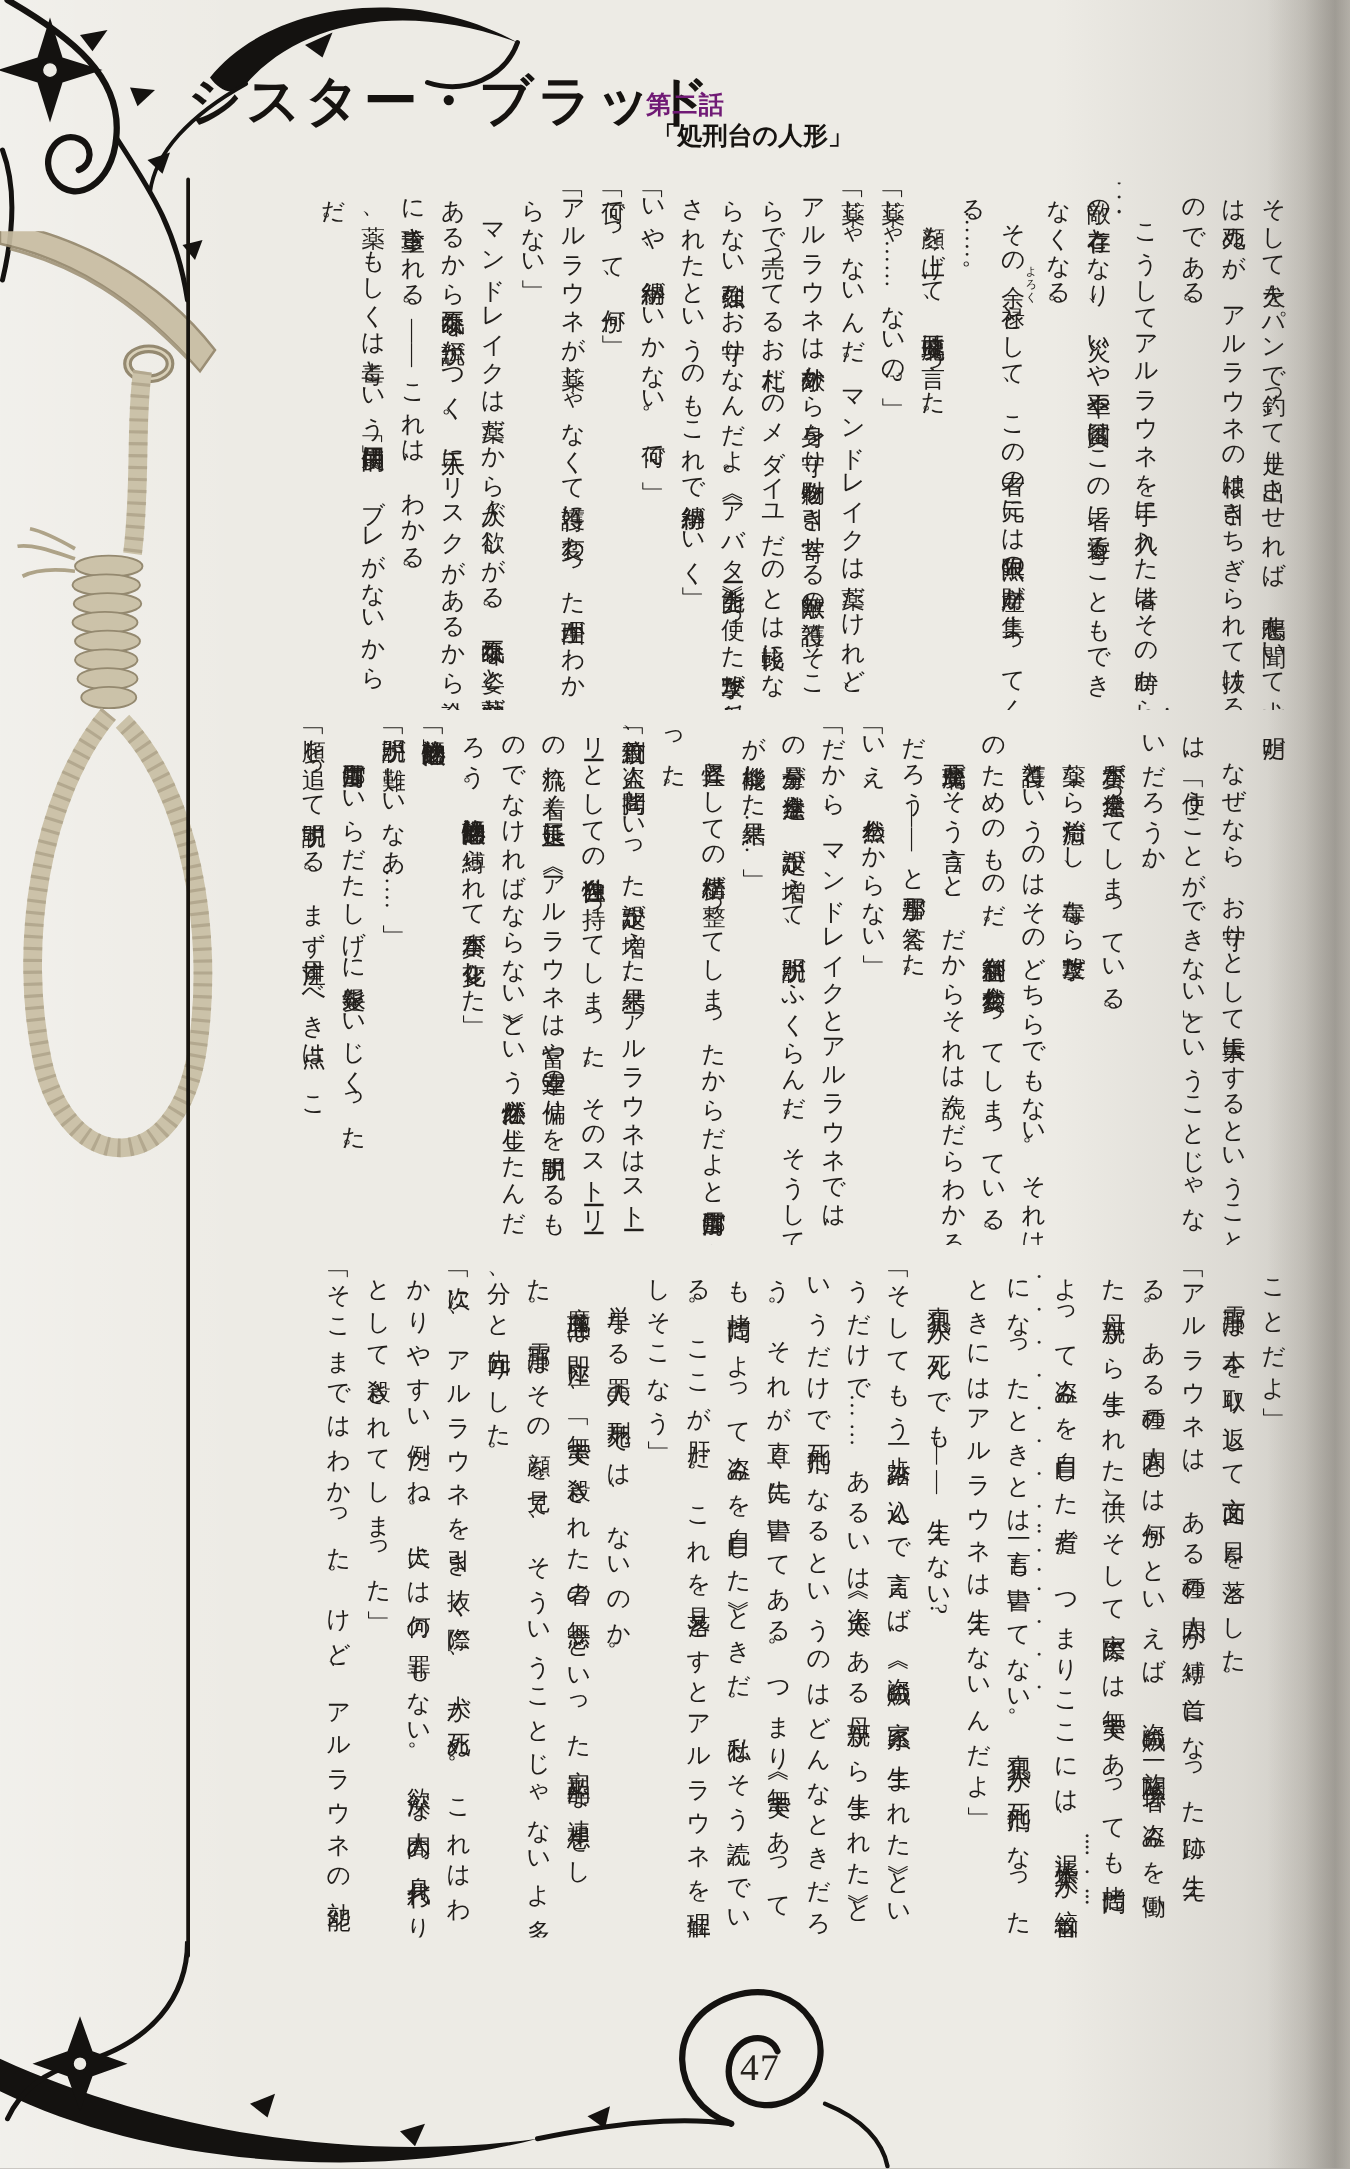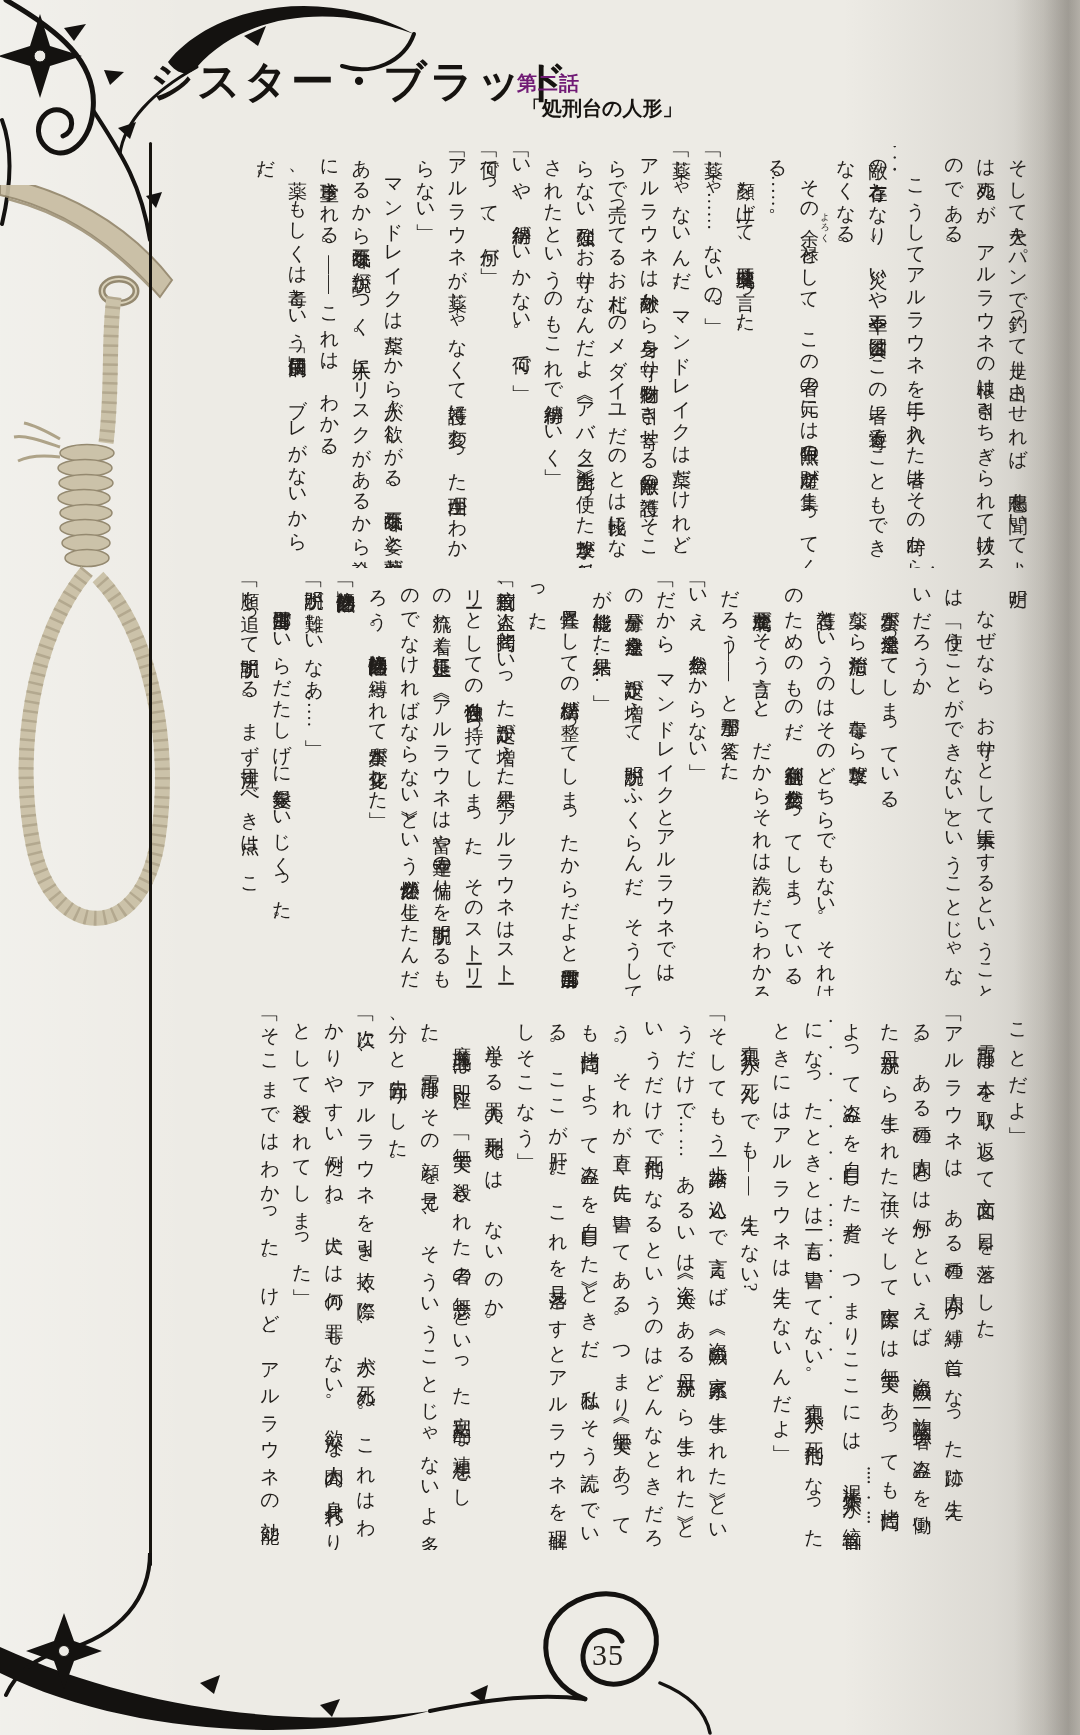--- a/index.html
+++ b/index.html
@@ -171,7 +171,7 @@
     </g>
   </svg>
 
-  <div class="page-number">35</div>
+  <div class="page-number">47</div>
 
   <div class="gutter"></div>
 

